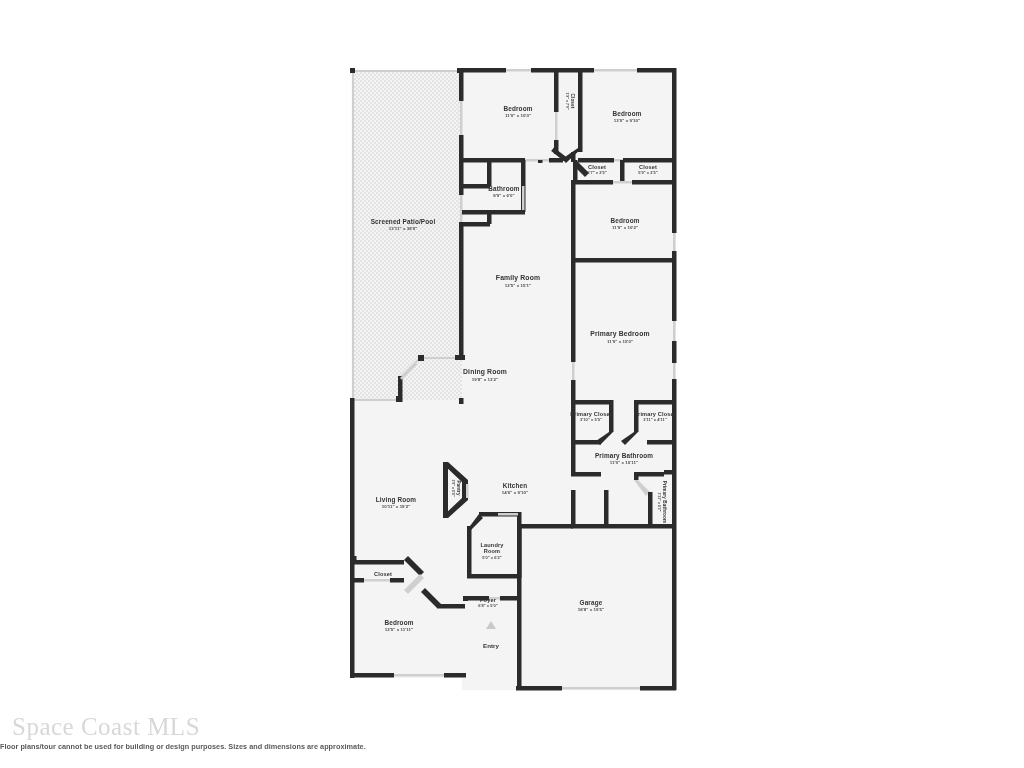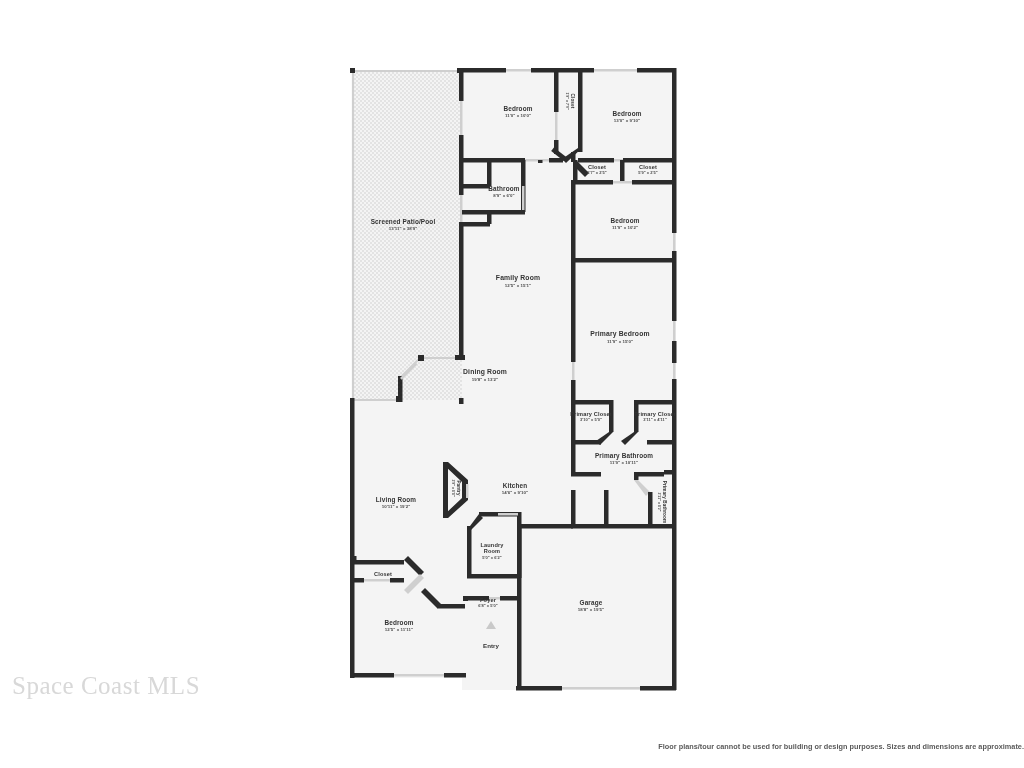--- a/index.html
+++ b/index.html
@@ -86,7 +86,7 @@
   #watermark {
     position: absolute;
     left: 12px;
-    top: 672px;
+    top: 713px;
     font-family: "Liberation Serif", serif;
     font-size: 25px;
     letter-spacing: 0.5px;

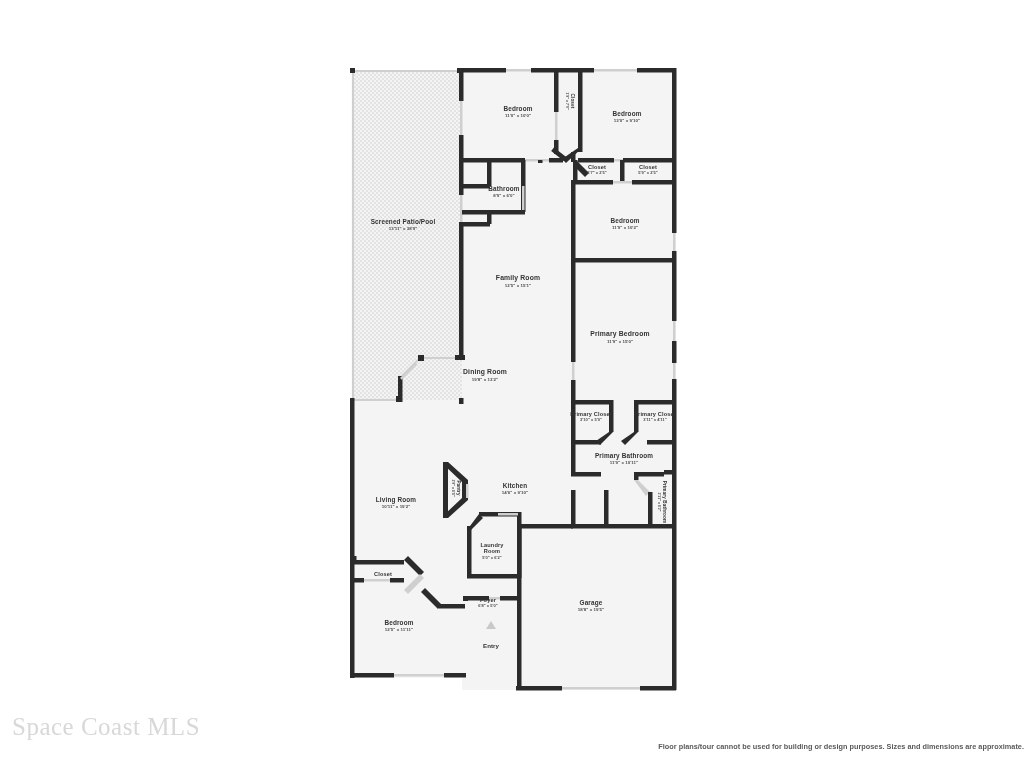--- a/index.html
+++ b/index.html
@@ -100,7 +100,7 @@
     left: 0;
     top: 742px;
     width: 1024px;
-    text-align: right;
+    text-align: left;
     font-size: 7.3px;
     font-weight: bold;
     color: #5a5a5a;

